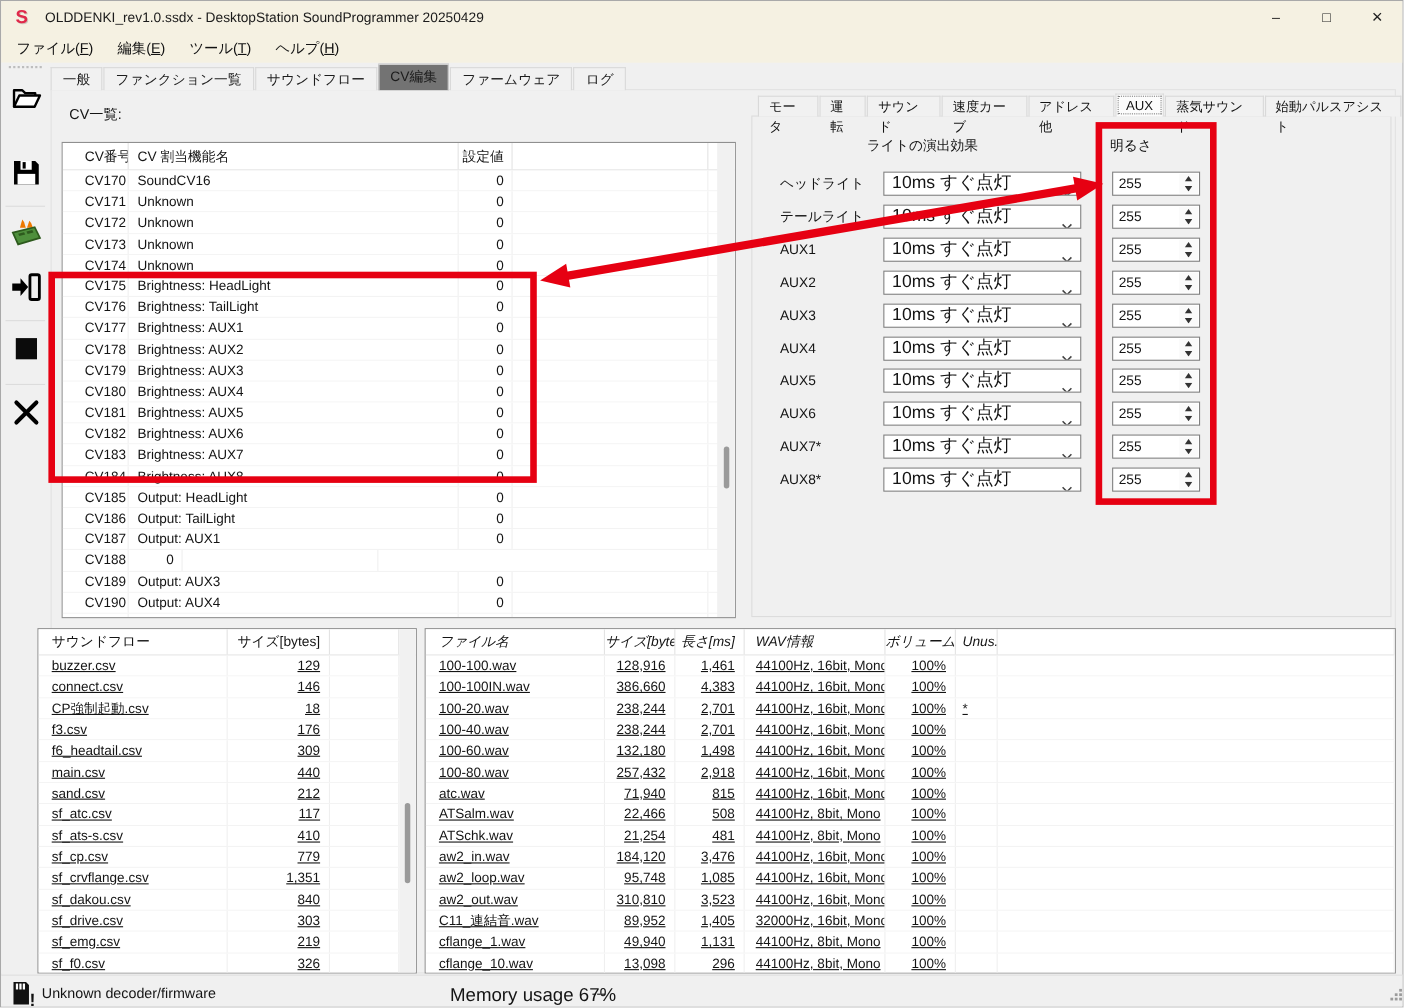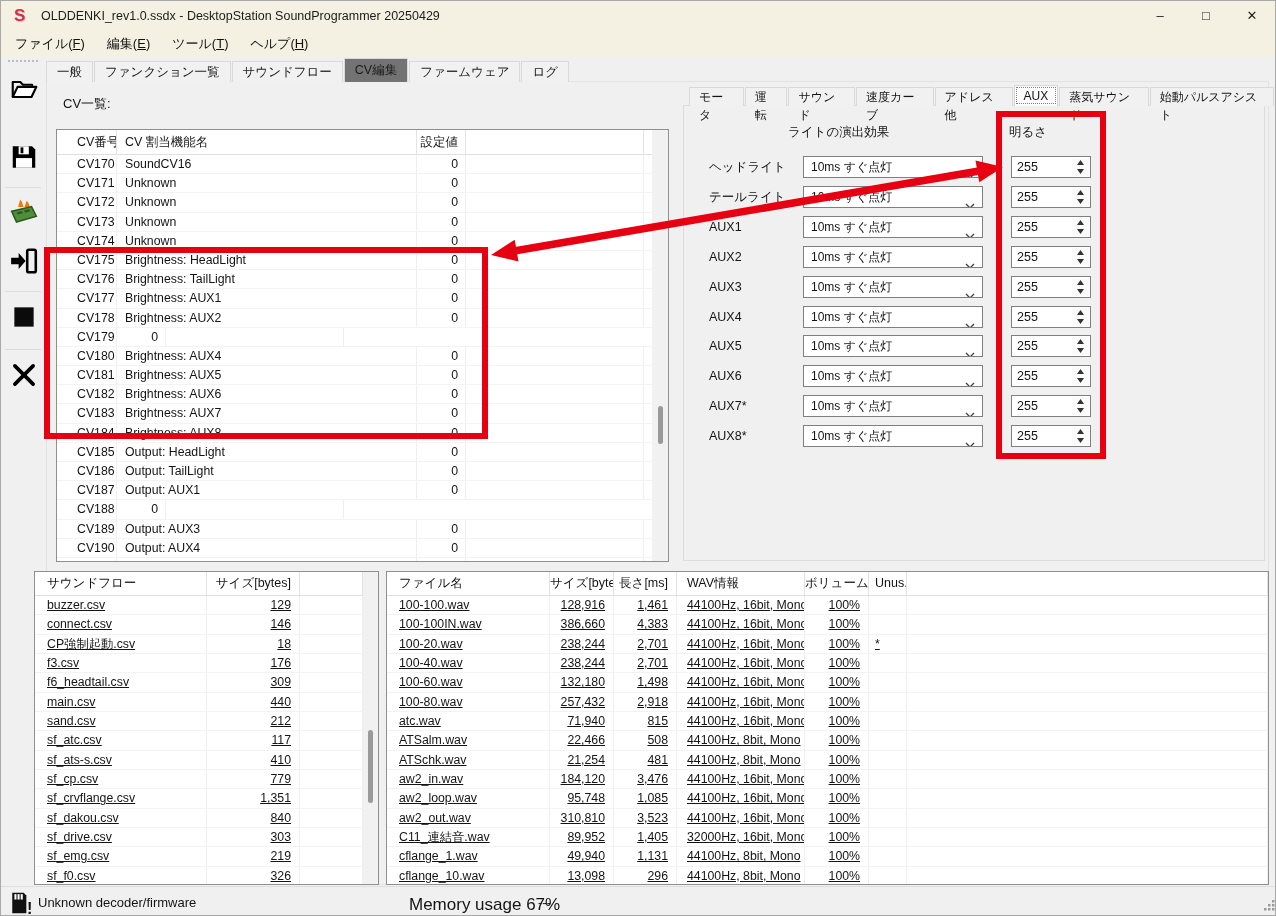--- a/index.html
+++ b/index.html
@@ -53,7 +53,7 @@
   .fx-header { position:absolute; left:787px; top:123px; font-size:12.5px; }
   .br-header { position:absolute; left:1008px; top:123px; font-size:12.5px; }
   .aux-label { position:absolute; left:708px; font-size:12.5px; height:22px; line-height:22px; }
-  .combo { position:absolute; left:802px; width:180px; height:22px; background:#fff; border:1px solid #7f7f7f; font-size:12px; line-height:20px; padding-left:7px; white-space:nowrap; overflow:hidden; }
+  .combo { position:absolute; left:802px; width:180px; height:22px; background:#fff; border:1px solid #7f7f7f; font-size:16px; line-height:20px; padding-left:7px; white-space:nowrap; overflow:hidden; }
   .combo .chev { position:absolute; right:7px; top:8px; }
   .spin { position:absolute; left:1010px; width:80px; height:22px; background:#fff; border:1px solid #7f7f7f; font-size:12.5px; }
   .spin-text { position:absolute; left:5px; top:3px; }

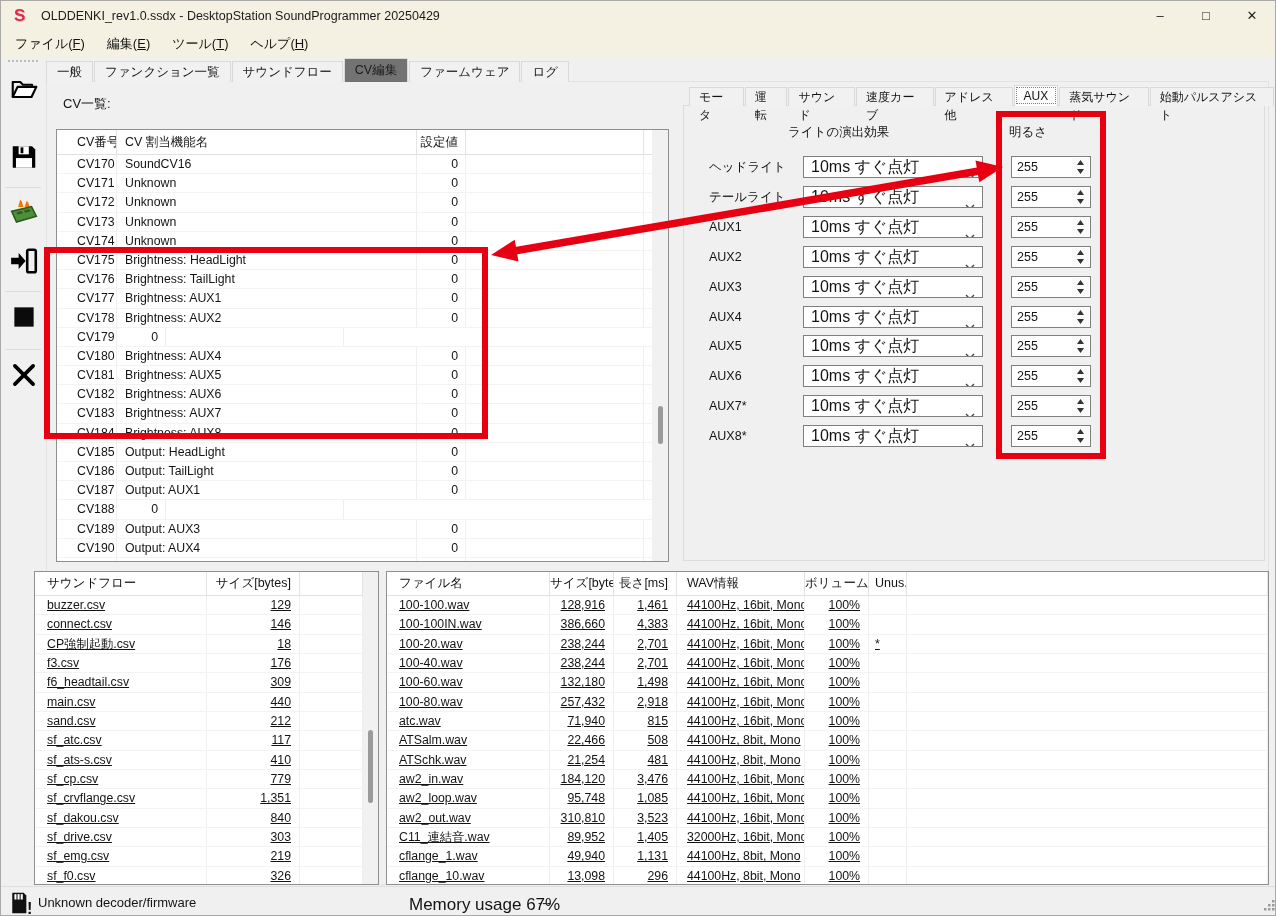--- a/index.html
+++ b/index.html
@@ -232,6 +232,7 @@
         </div>
         <div class="t-row cv-row">
           <div class="c-num">CV179</div>
+          <div class="c-name">Brightness: AUX3</div>
           <div class="c-val">0</div>
           <div class="c-fill"></div>
         </div>

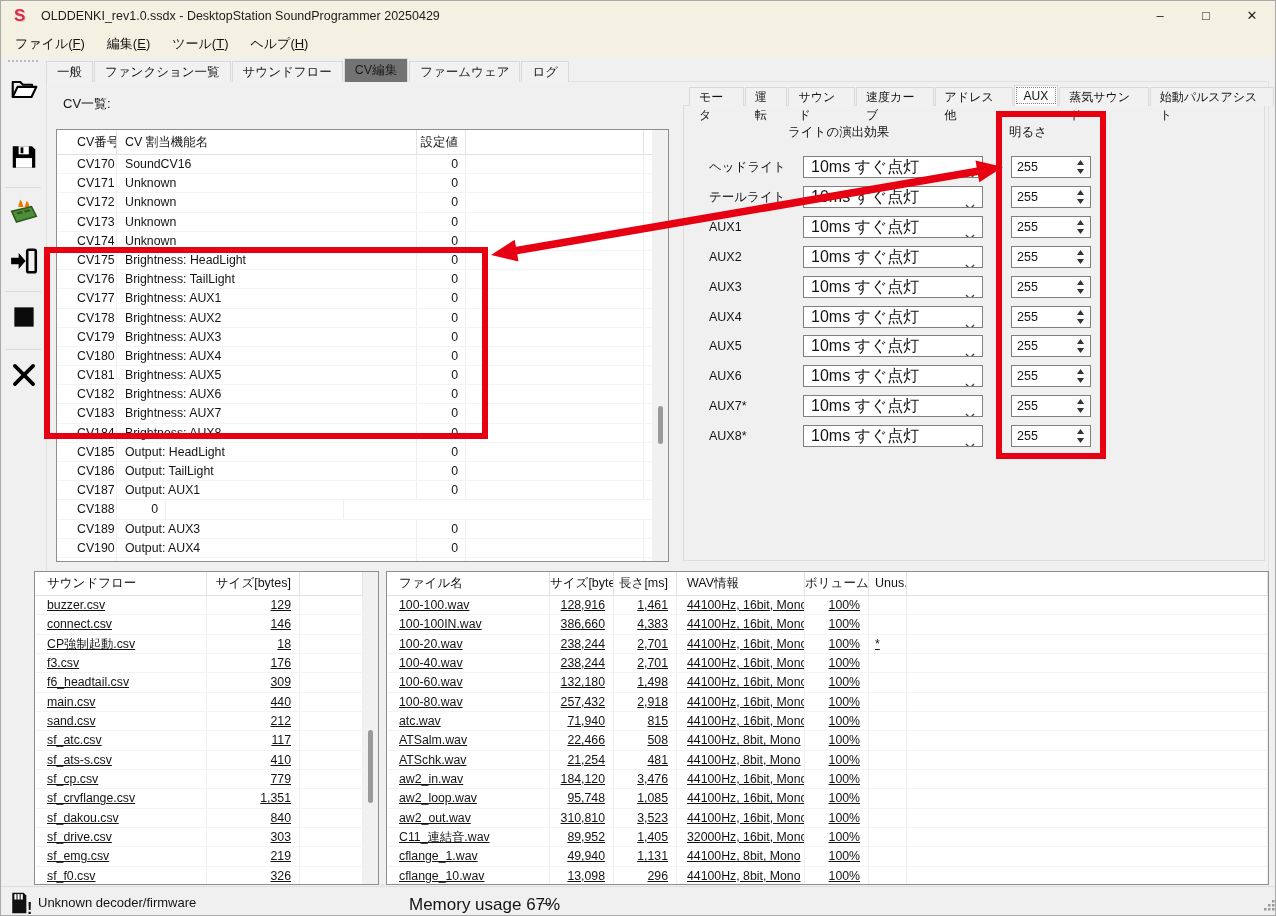--- a/index.html
+++ b/index.html
@@ -608,7 +608,7 @@
   </div>
 
   <div class="files-table">
-    <div class="t-header" style="height:24px; line-height:23px;">
+    <div class="t-header" style="height:24px; line-height:23px;font-style:italic;">
       <div class="f-name">ファイル名</div>
       <div class="f-size">サイズ[bytes]</div>
       <div class="f-len">長さ[ms]</div>

